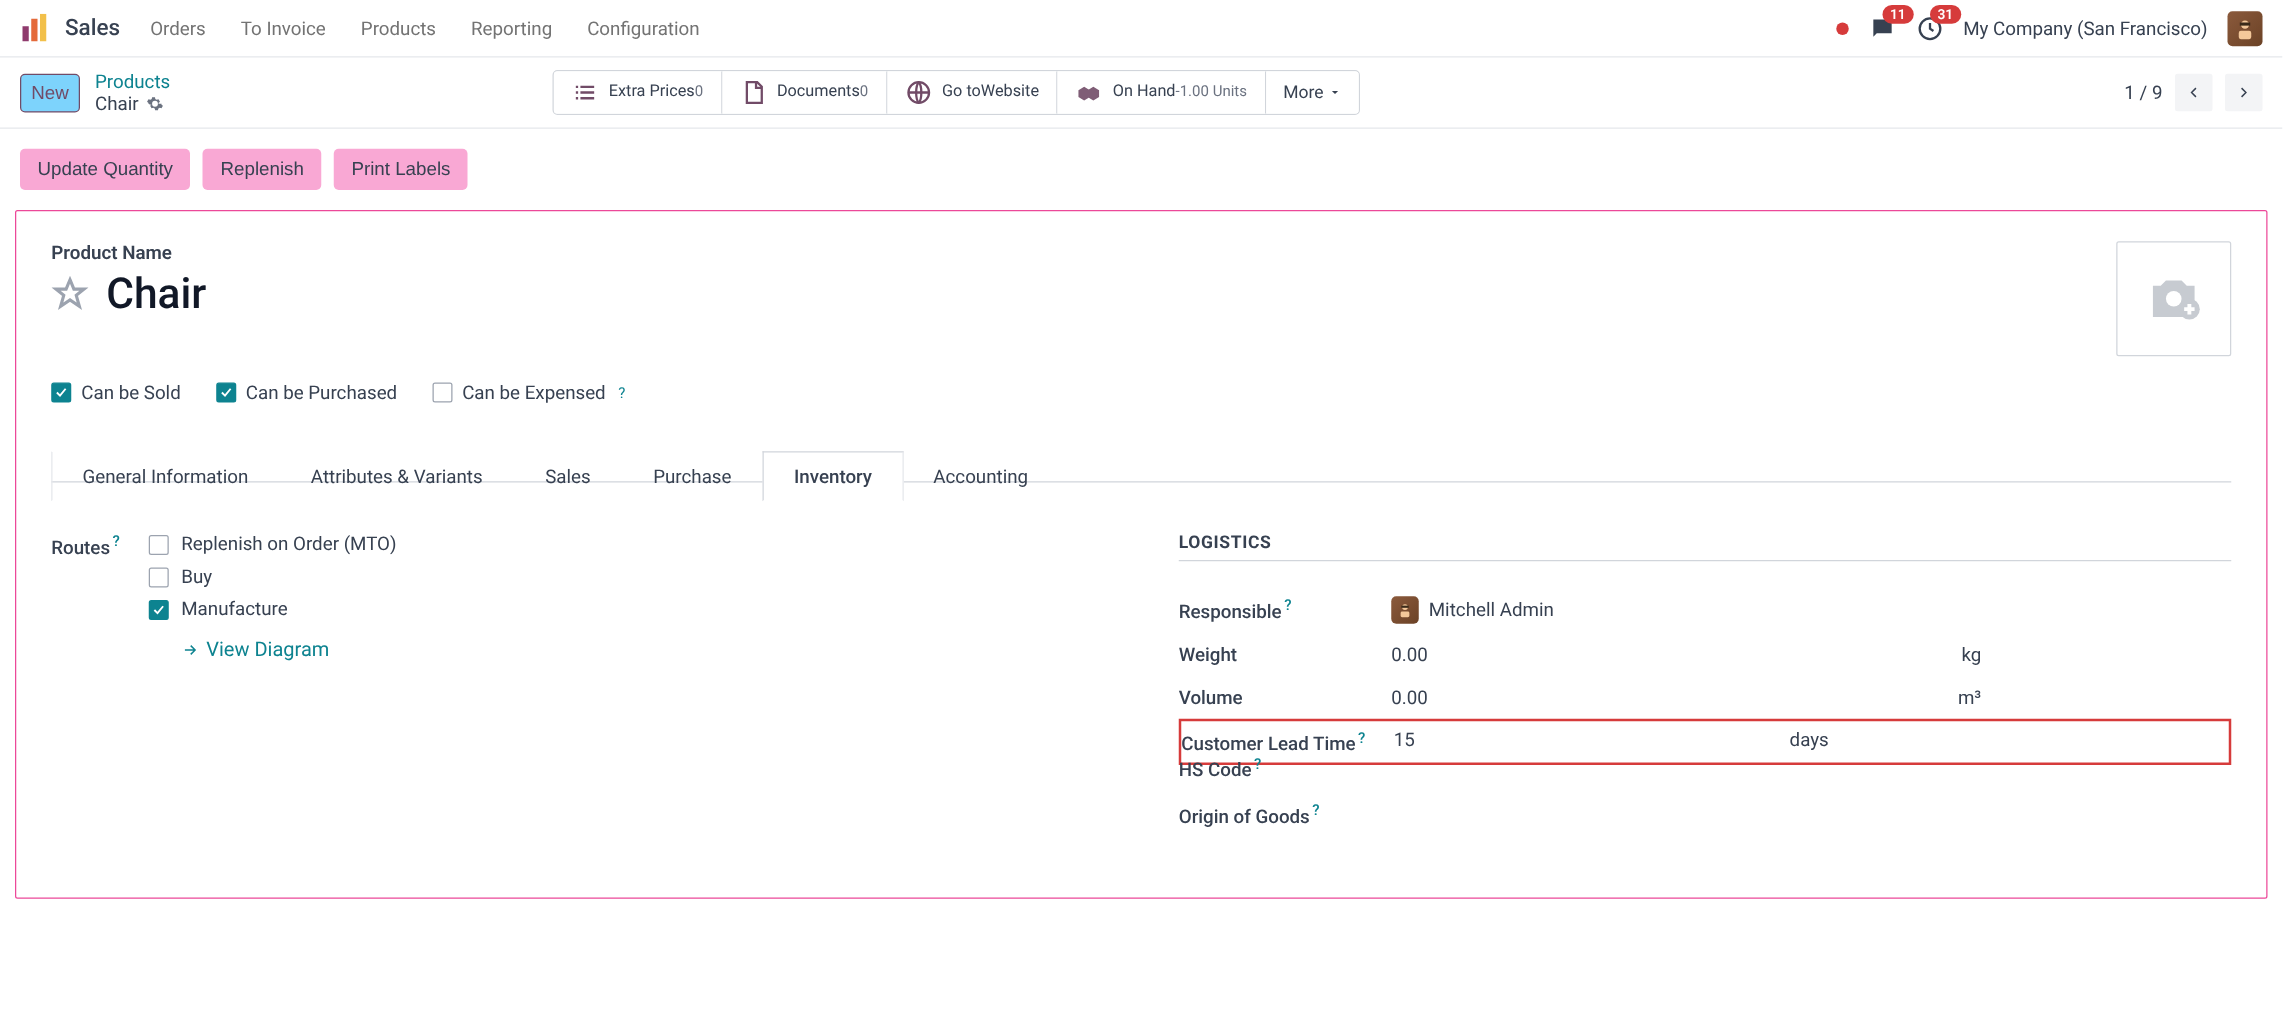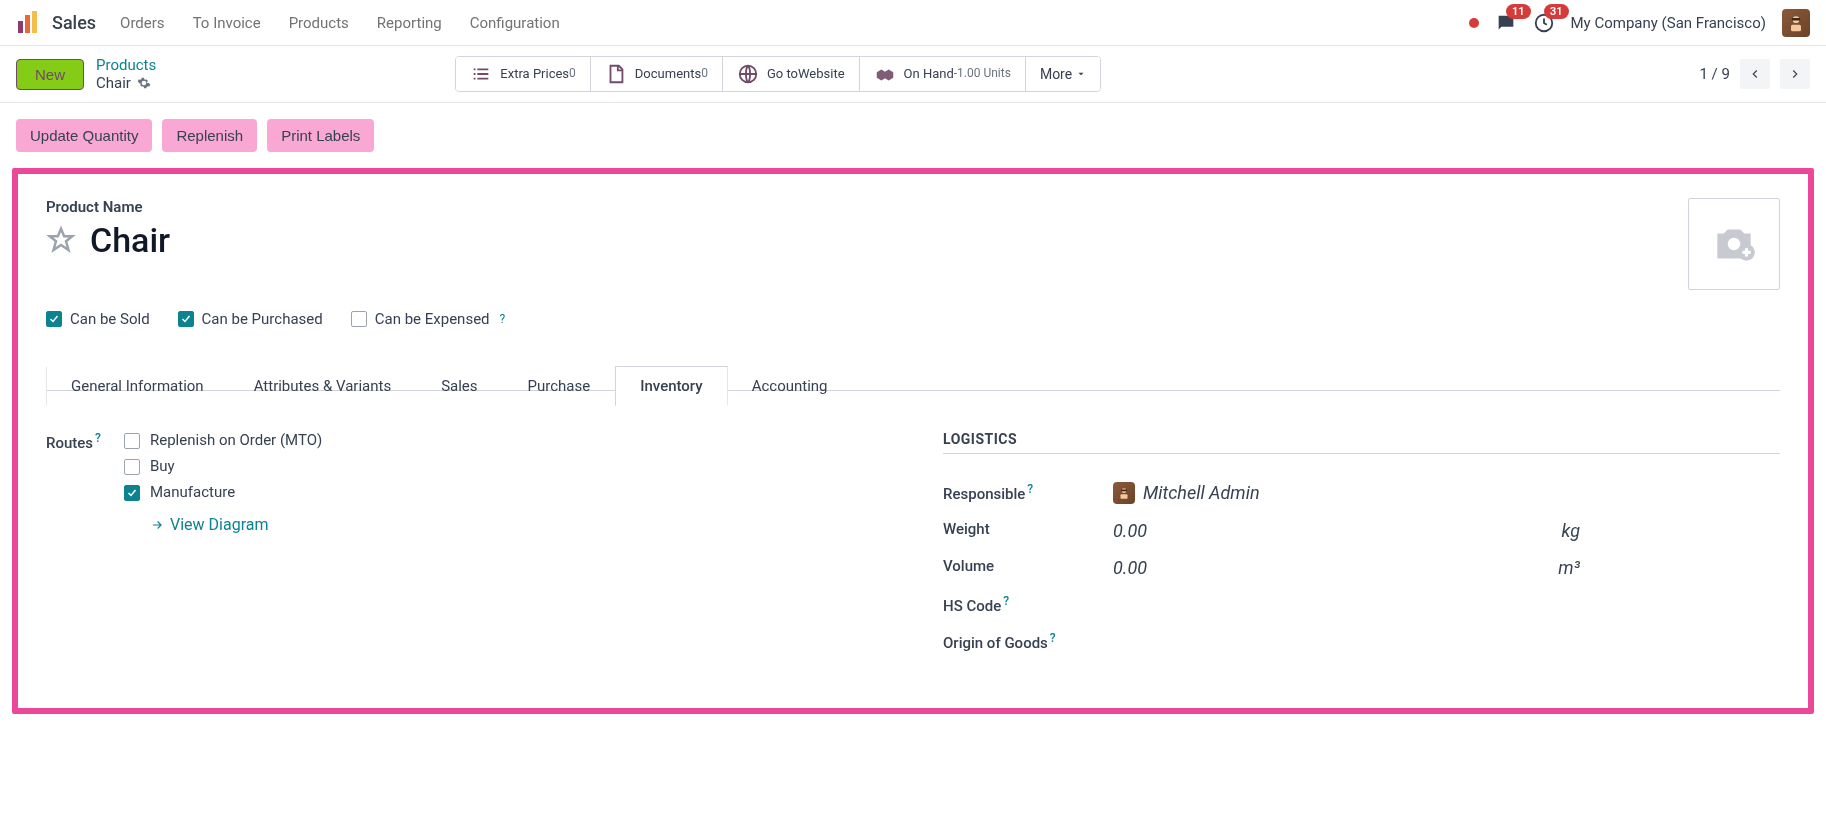--- a/index.html
+++ b/index.html
@@ -21,7 +21,7 @@
   
   
   .control-panel { display: flex; align-items: center; padding: 10px 16px; border-bottom: 1px solid #e5e7eb; }
-  .new-btn { border: 1px solid #714b67; color: #714b67; background: #84cc16; padding: 6px 18px; font-size: 15px; border-radius: 4px; cursor: pointer; margin-right: 12px; }
+  .new-btn { border: 1px solid #714b67; color: #714b67; background: #7dd3fc; padding: 6px 8px; font-size: 15px; border-radius: 4px; cursor: pointer; margin-right: 12px; }
   .breadcrumb { display: flex; flex-direction: column; line-height: 1.2; }
   .breadcrumb-parent { color: #0d8390; font-size: 15px; cursor: pointer; }
   .breadcrumb-current { color: #374151; font-size: 15px; display: flex; align-items: center; gap: 6px; }

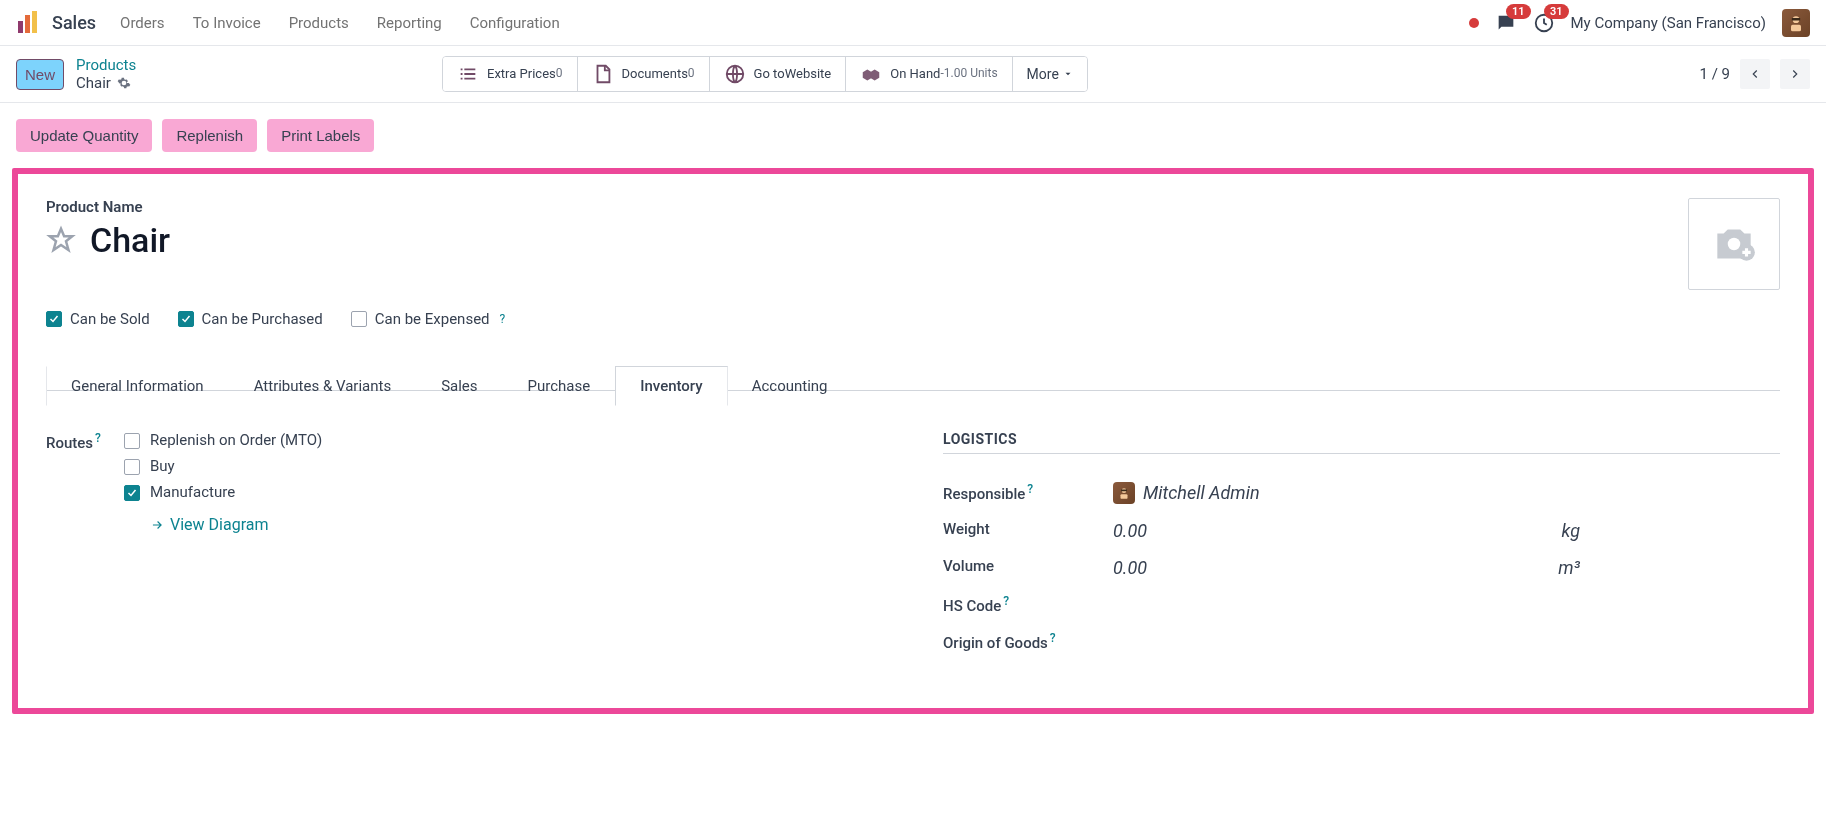--- a/index.html
+++ b/index.html
@@ -44,7 +44,7 @@
   .action-btn { background: #f9a8d4; border: none; padding: 8px 14px; font-size: 15px; color: #374151; border-radius: 4px; cursor: pointer; }
   
   
-  .sheet { margin: 16px 12px; border: 6px solid #ec4899; border-radius: 2px; padding: 24px 28px 40px 28px; position: relative; background:#fff;}
+  .sheet { margin: 16px 12px; border: 1px solid #ec4899; border-radius: 2px; padding: 24px 28px 40px 28px; position: relative; background:#fff;}
   .product-header { display: flex; justify-content: space-between; align-items: flex-start; }
   .product-header-left {}
   .product-name-label { font-size: 15px; font-weight: 600; color: #374151; margin-bottom: 4px; }

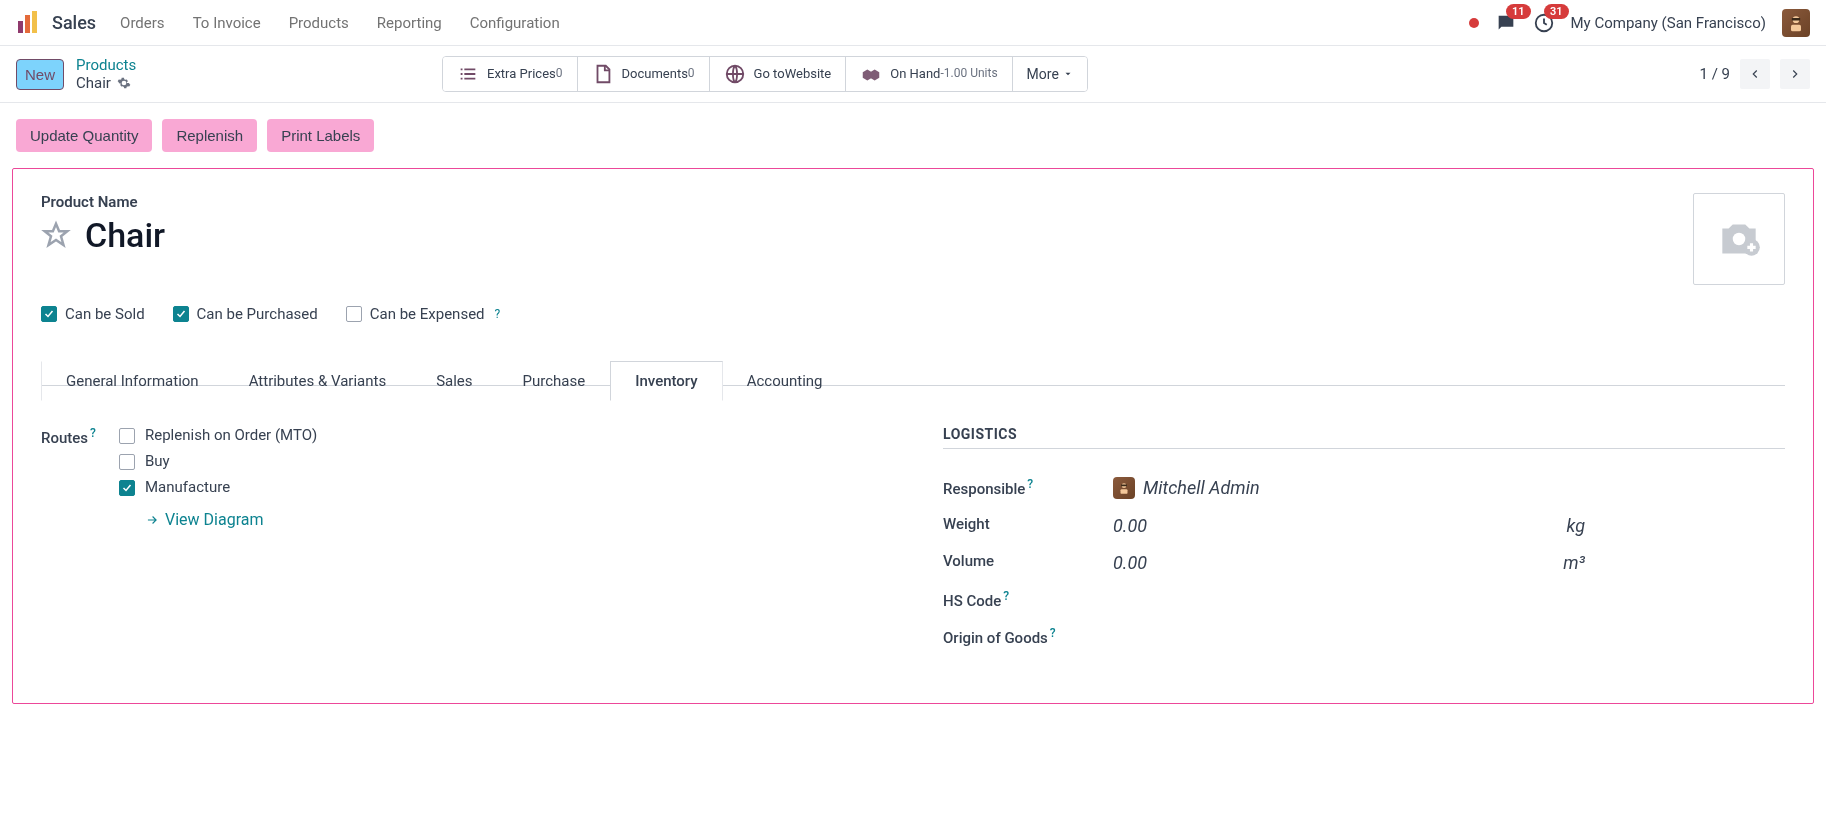--- a/index.html
+++ b/index.html
@@ -78,7 +78,7 @@
   
   .form-row { display: flex; align-items: flex-start; margin-bottom: 16px; }
   .form-label { width: 170px; font-size: 15px; font-weight: 500; color: #374151; flex-shrink:0;}
-  .form-value { font-size: 18px; color: #374151; flex:1; display:flex; gap:8px;font-style:italic;}
+  .form-value { font-size: 15px; color: #374151; flex:1; display:flex; align-items:center; gap:8px;}
   .route-list { display: flex; flex-direction: column; gap: 8px; padding-left:0px;}
   .route-item { display: flex; align-items: flex-end; gap: 10px; font-size: 15px; }
   .view-diagram { color: #0d8390; display: flex; align-items: center; gap: 6px; margin-top: 6px; margin-left: 26px; cursor:pointer; font-size:16px;}

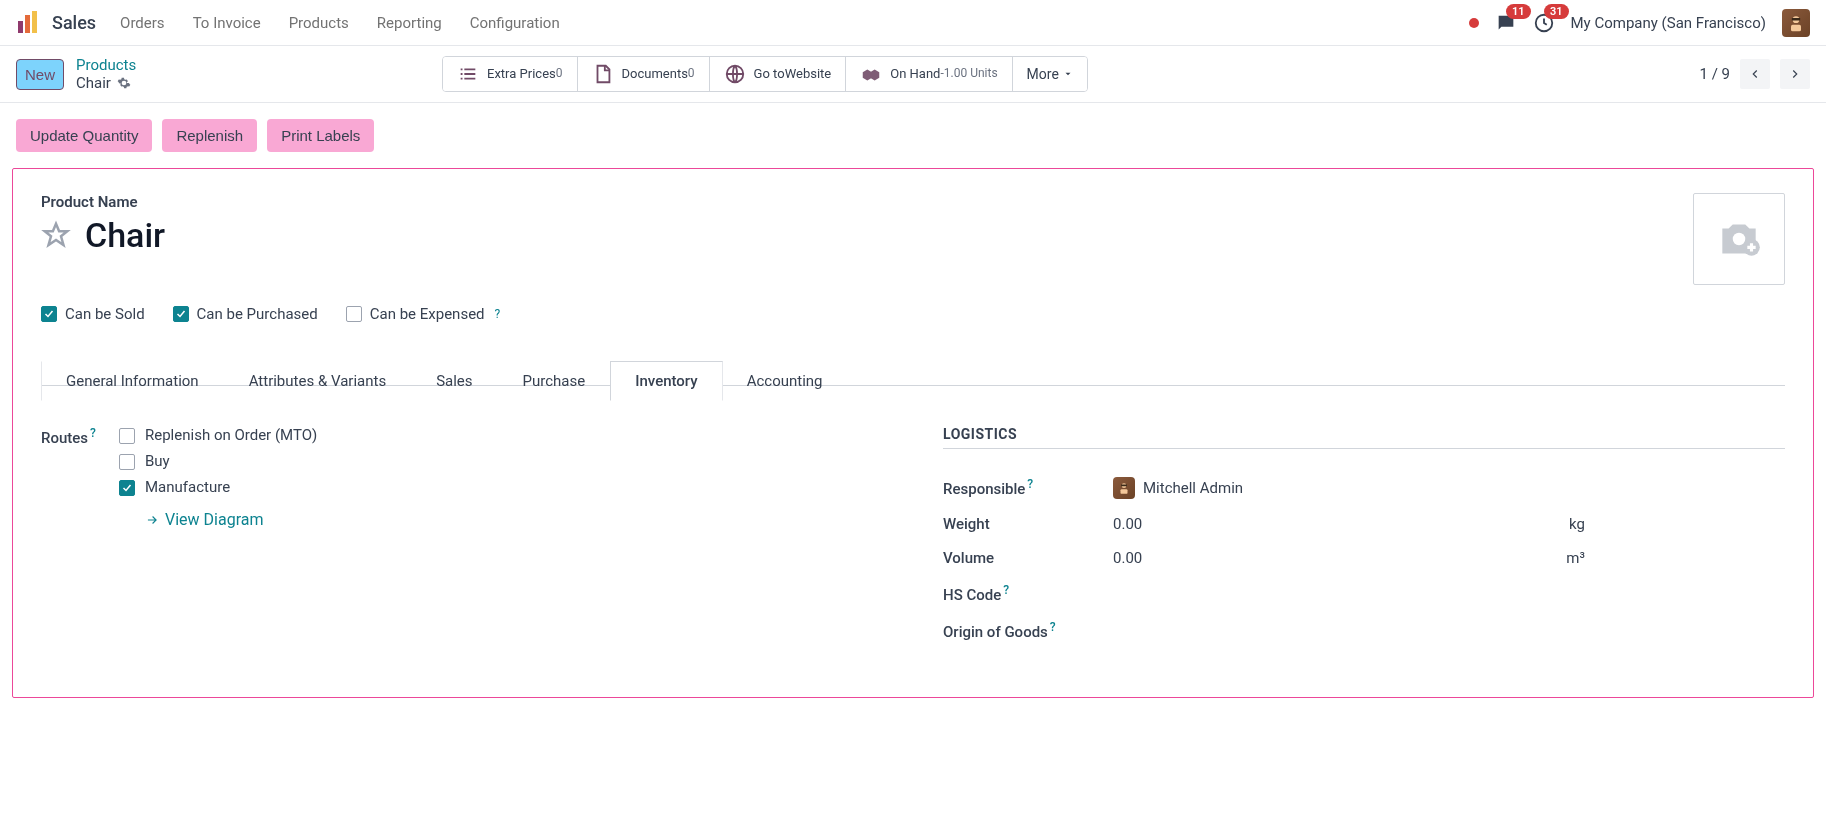--- a/index.html
+++ b/index.html
@@ -332,6 +332,13 @@
           </div>
       </div>
 
+      <div class="form-row highlight-red">
+        <div class="form-label"><span>Customer Lead Time</span><span class="help-q">?</span></div>
+        <div class="form-value">
+            <span>15</span>
+            <span style="margin-left:auto; padding-right:320px;">days</span>
+          </div>
+      </div>
 
       <div class="form-row">
         <div class="form-label"><span>HS Code</span><span class="help-q">?</span></div>

